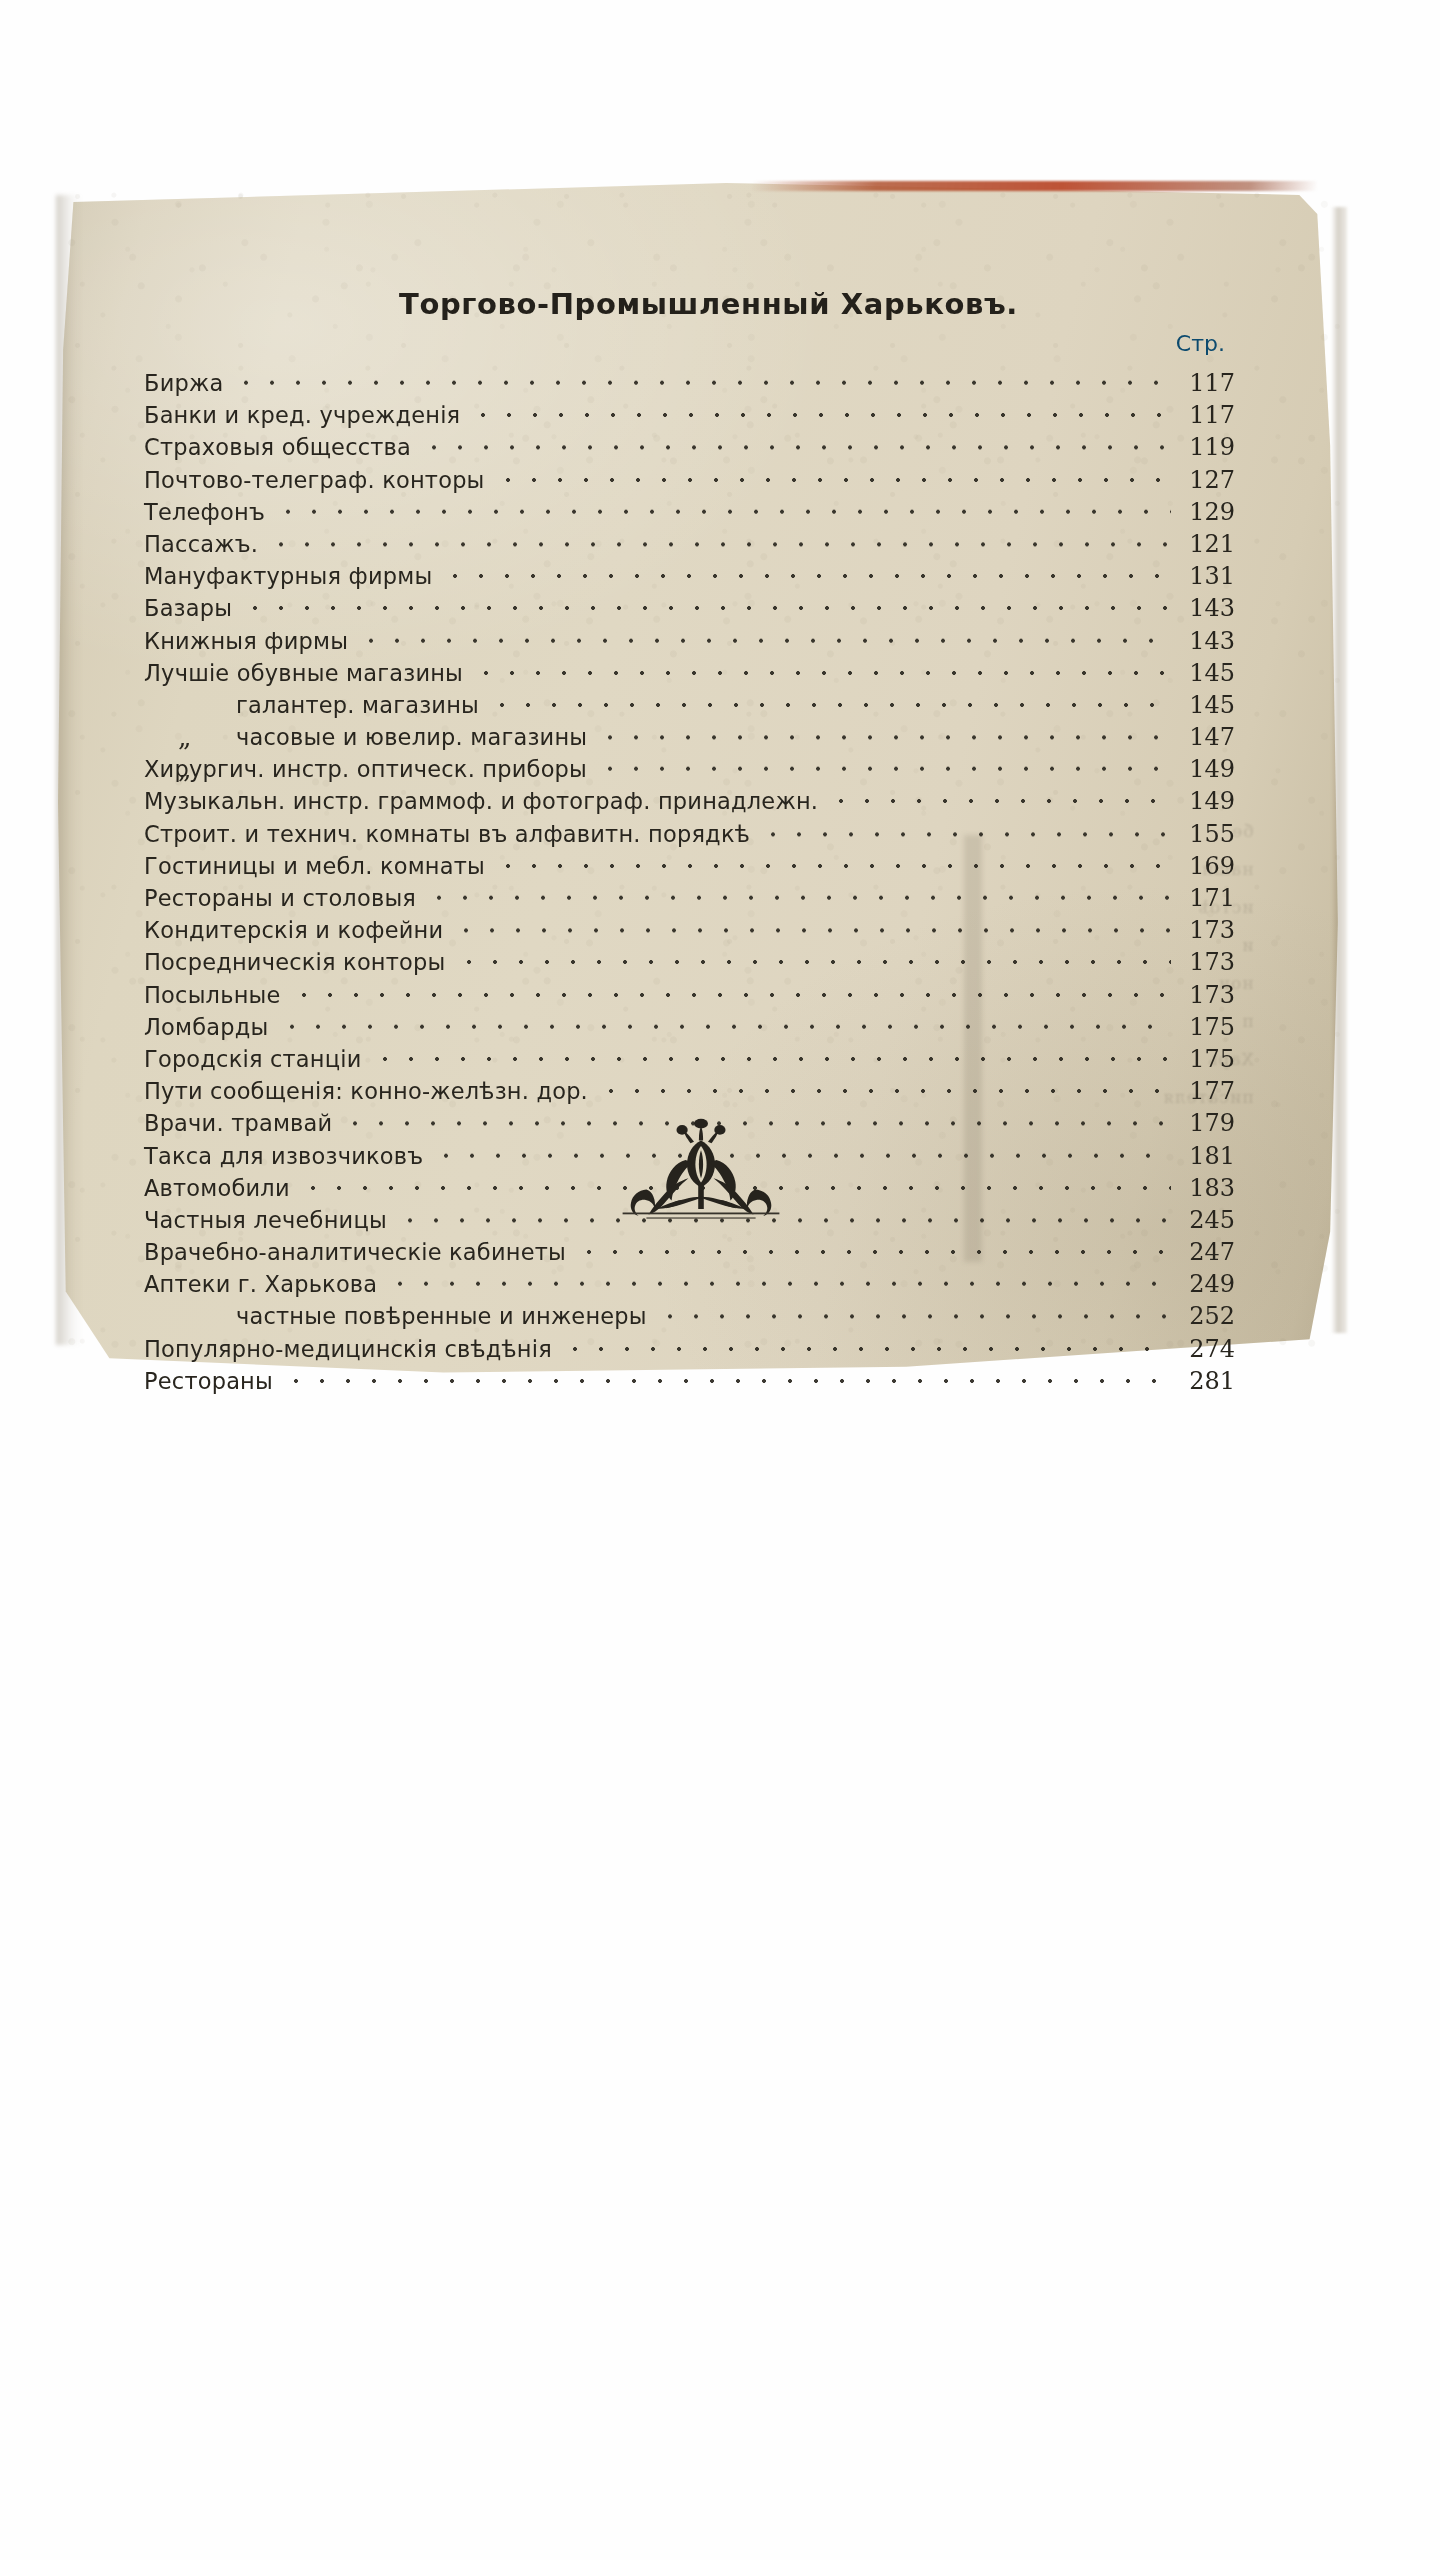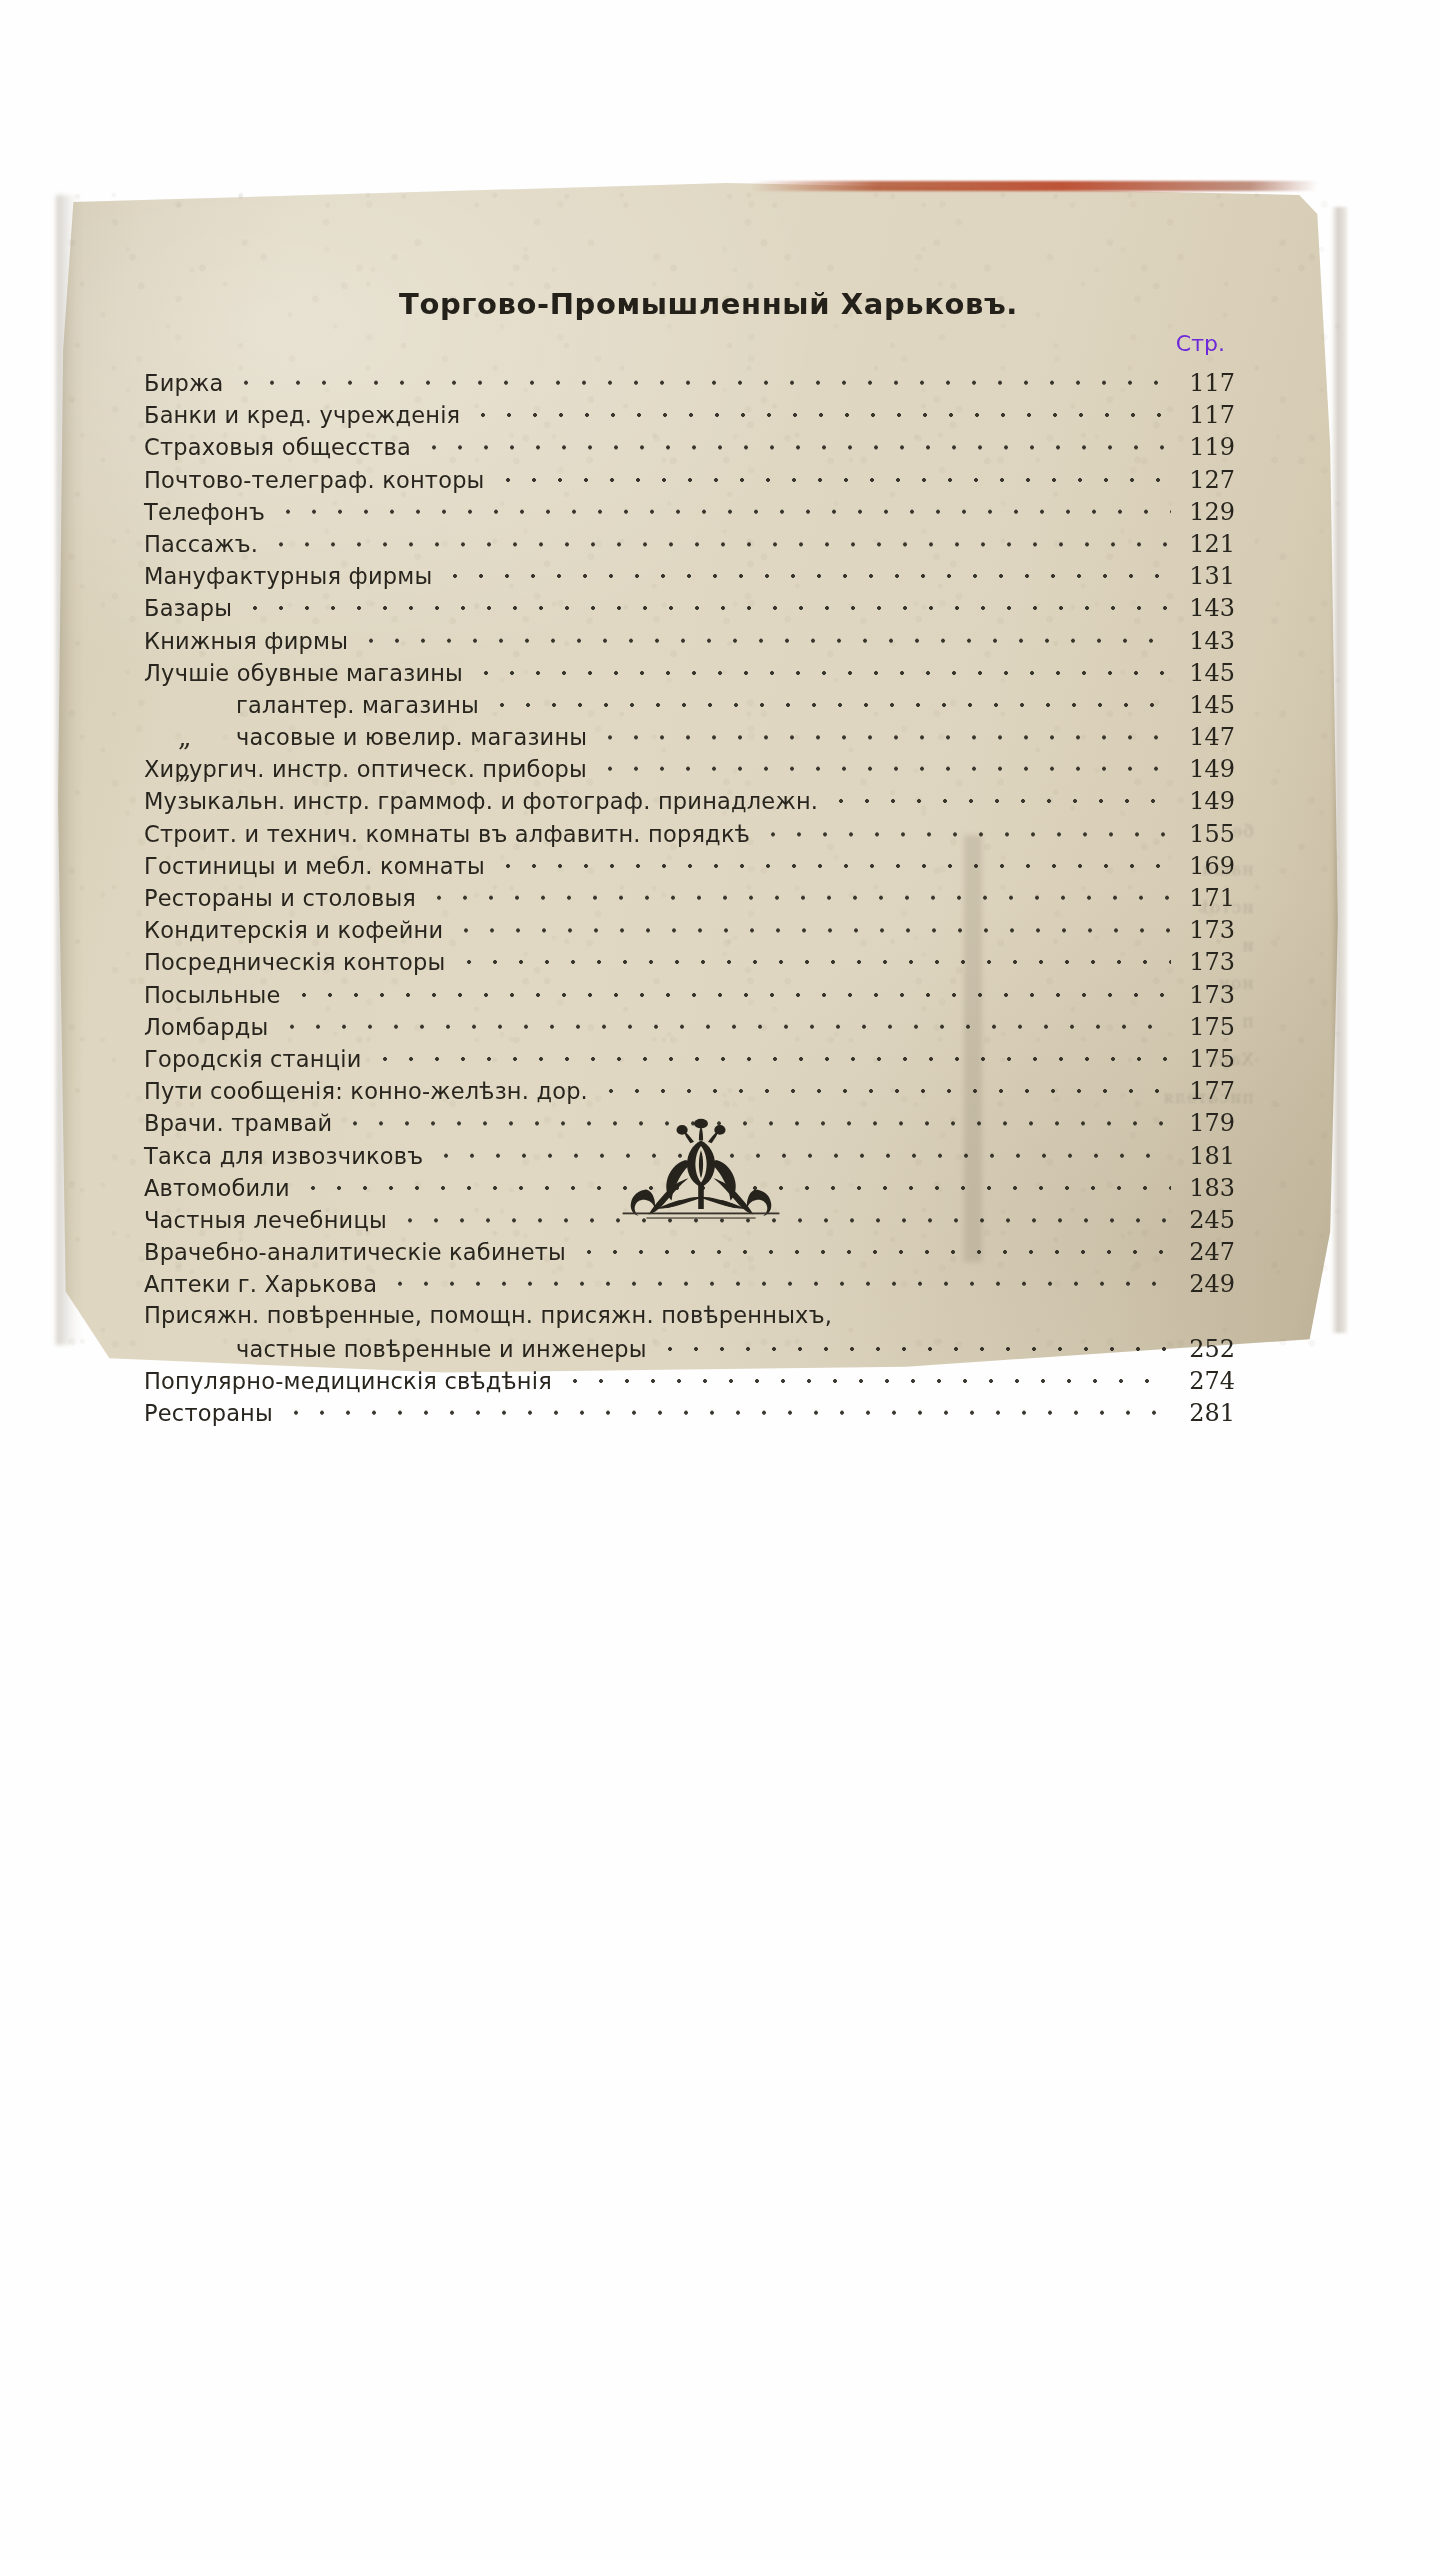--- a/index.html
+++ b/index.html
@@ -180,7 +180,7 @@
     right: 118px;
     font-family: "DejaVu Sans", sans-serif;
     font-size: 22px;
-    color: #6d28d9;
+    color: #0c4a6e;
   }
 
   #toc {

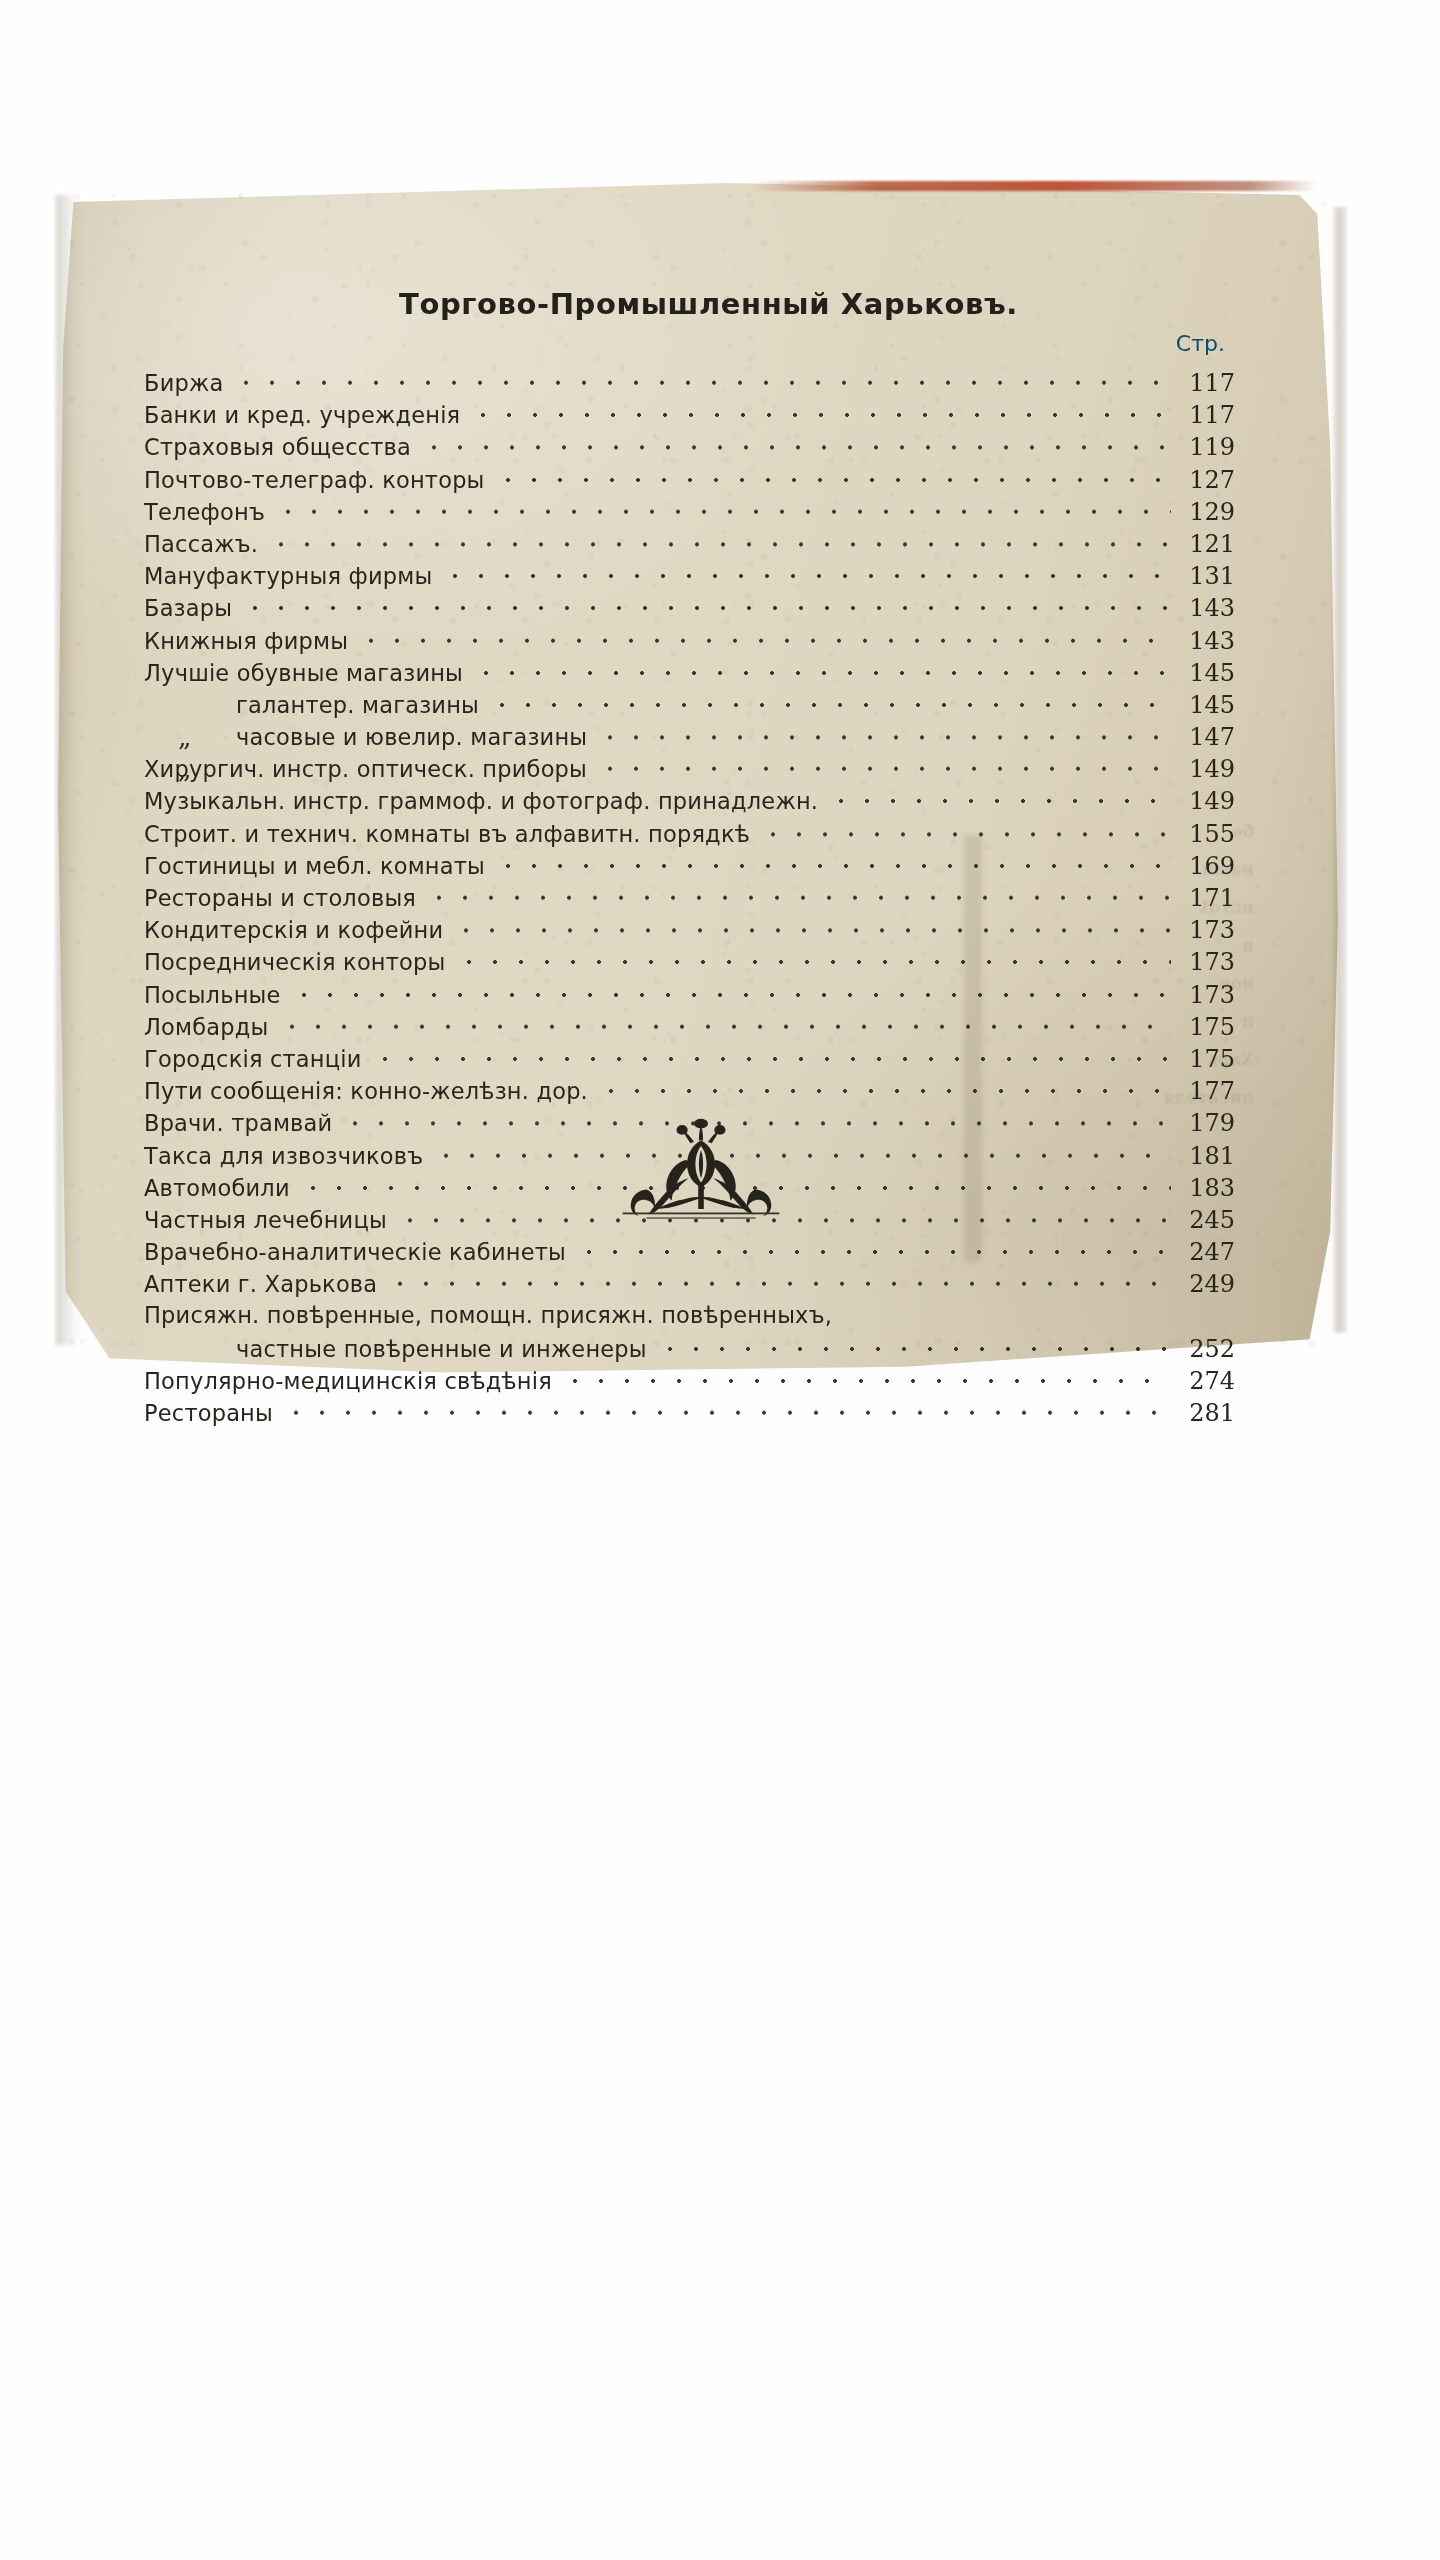--- a/index.html
+++ b/index.html
@@ -439,10 +439,6 @@
             <span class="leader"></span>
             <span class="pageno">249</span>
           </div>
-          <div class="toc-row noleader">
-            <span class="label">Присяжн. повѣренные, помощн. присяжн. повѣренныхъ,</span>
-            <span class="pageno"></span>
-          </div>
           <div class="toc-row indent">
             <span class="label">частные повѣренные и инженеры</span>
             <span class="leader"></span>

